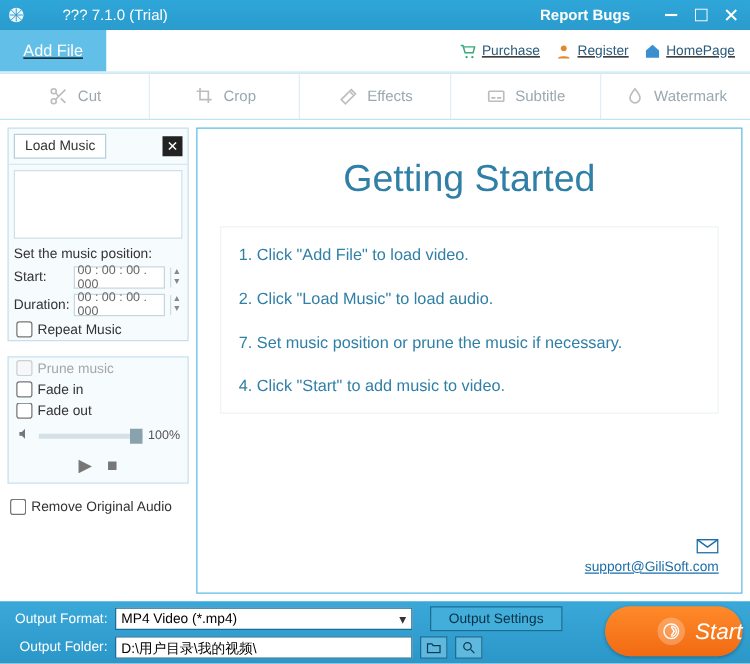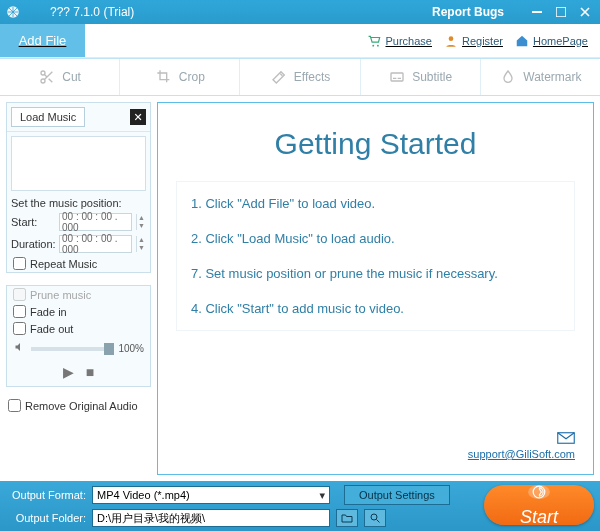--- a/index.html
+++ b/index.html
@@ -68,7 +68,7 @@
 .sel .caret { color:#333; }
 .smallbtn { width:22px; height:18px; border:1px solid #1d6c93; background:#5fb8de; display:flex; align-items:center; justify-content:center; cursor:pointer; color:#0d3a52; }
 .outset { height:20px; padding:0 14px; border:1px solid #1d6c93; background:#44aedb; display:flex; align-items:center; cursor:pointer; font-size:11px; color:#063147; margin-left:8px; }
-.startbtn { position:absolute; right:6px; top:4px; width:110px; height:40px; border-radius:20px; background:linear-gradient(#ff8a2a,#f26a12); display:flex; align-items:center; justify-content:flex-start; gap:8px; color:#fff; font-size:18px; cursor:pointer; font-style:italic; box-shadow:0 1px 3px rgba(0,0,0,.3);flex-direction:column; }
+.startbtn { position:absolute; right:6px; top:4px; width:110px; height:40px; border-radius:20px; background:linear-gradient(#ff8a2a,#f26a12); display:flex; align-items:center; justify-content:flex-end; gap:8px; color:#fff; font-size:18px; cursor:pointer; font-style:italic; box-shadow:0 1px 3px rgba(0,0,0,.3); }
 .startbtn .sicon { width:22px; height:22px; border-radius:50%; background:rgba(255,255,255,.25); display:flex; align-items:center; justify-content:center; }
 </style>
 </head>

